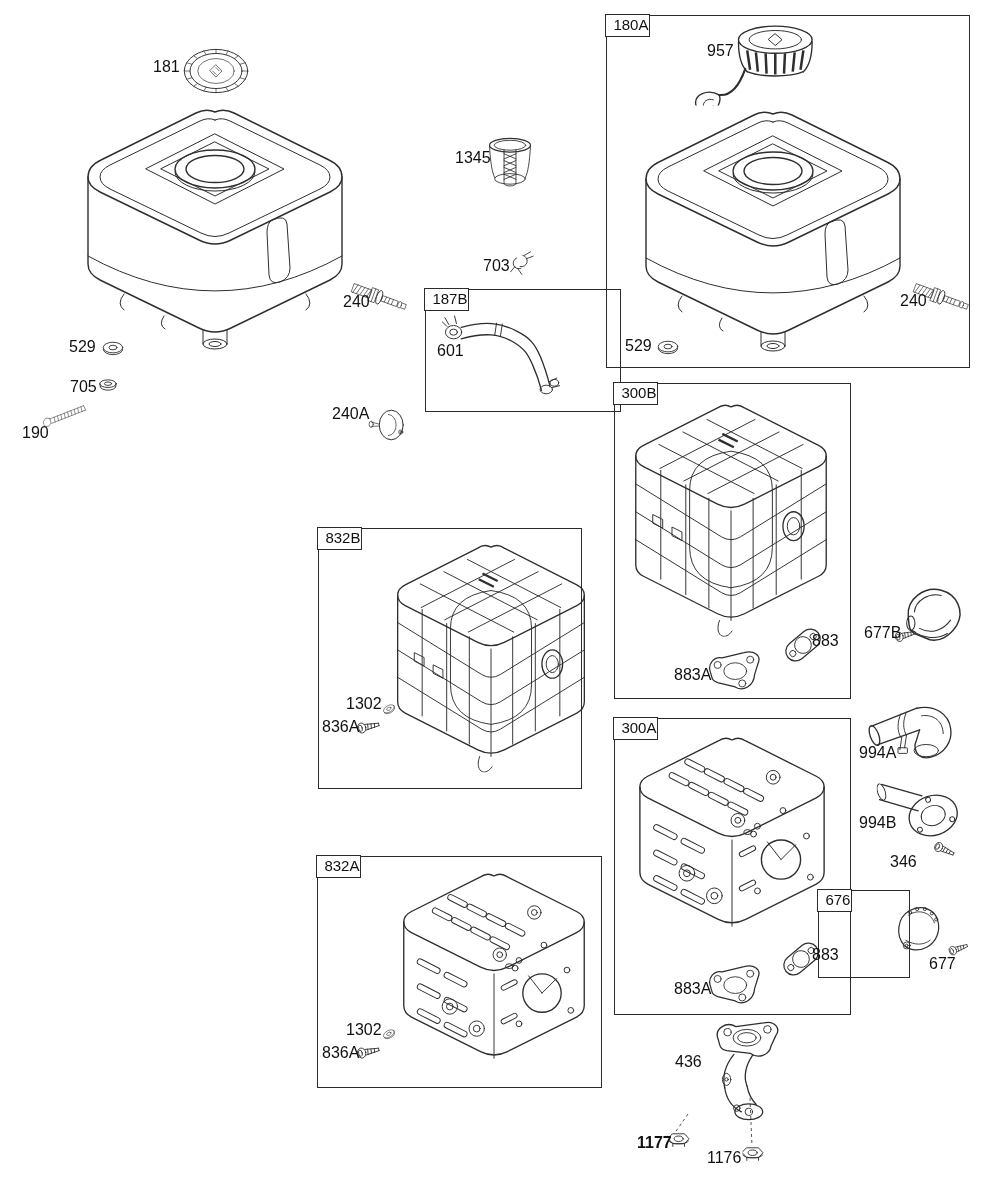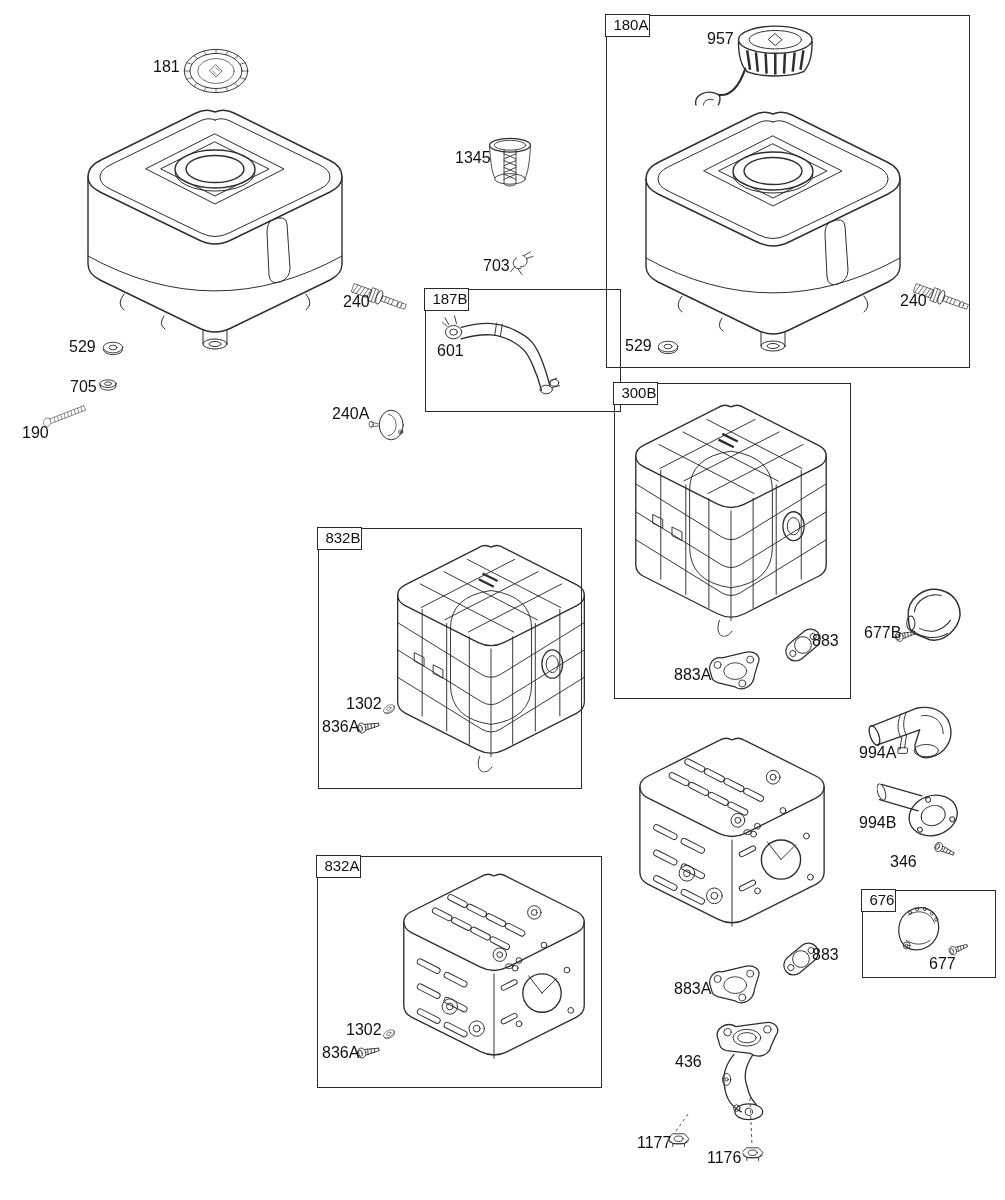--- a/index.html
+++ b/index.html
@@ -434,7 +434,7 @@
   <span class="callout" style="left:455px; top:149px;">1345</span>
   <span class="callout" style="left:483px; top:257px;">703</span>
   <span class="callout" style="left:437px; top:342px;">601</span>
-  <span class="callout" style="left:707px; top:30px;">957</span>
+  <span class="callout" style="left:707px; top:42px;">957</span>
   <span class="callout" style="left:900px; top:292px;">240</span>
   <span class="callout" style="left:625px; top:337px;">529</span>
   <span class="callout" style="left:812px; top:632px;">883</span>

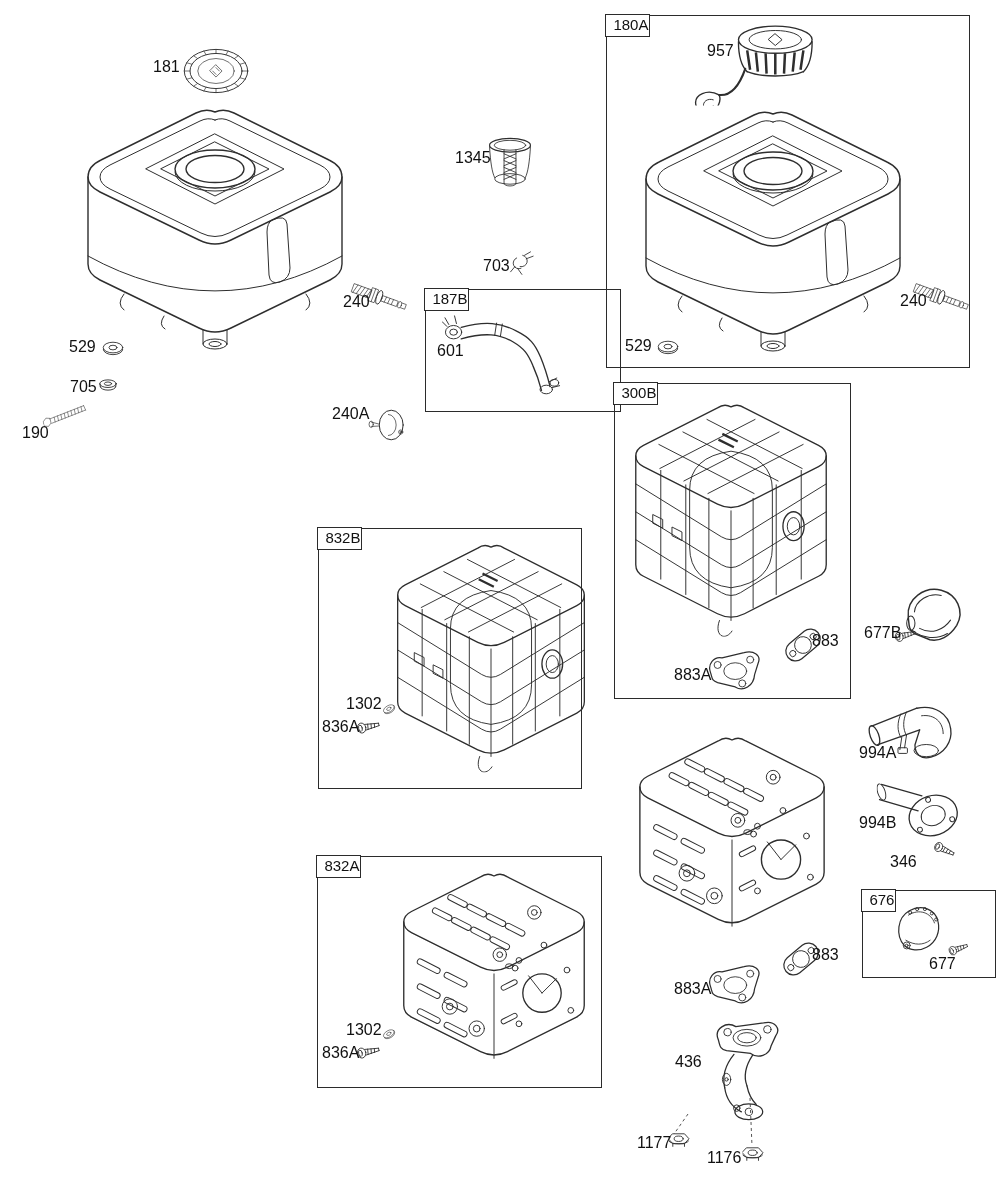--- a/index.html
+++ b/index.html
@@ -296,6 +296,9 @@
   <section class="panel" style="left:318px; top:528px; width:264px; height:261px;">
     <div class="tab">832B</div>
   </section>
+  <section class="panel" style="left:614px; top:718px; width:237px; height:297px;">
+    <div class="tab">300A</div>
+  </section>
   <section class="panel" style="left:862px; top:890px; width:134px; height:88px;">
     <div class="tab">676</div>
   </section>

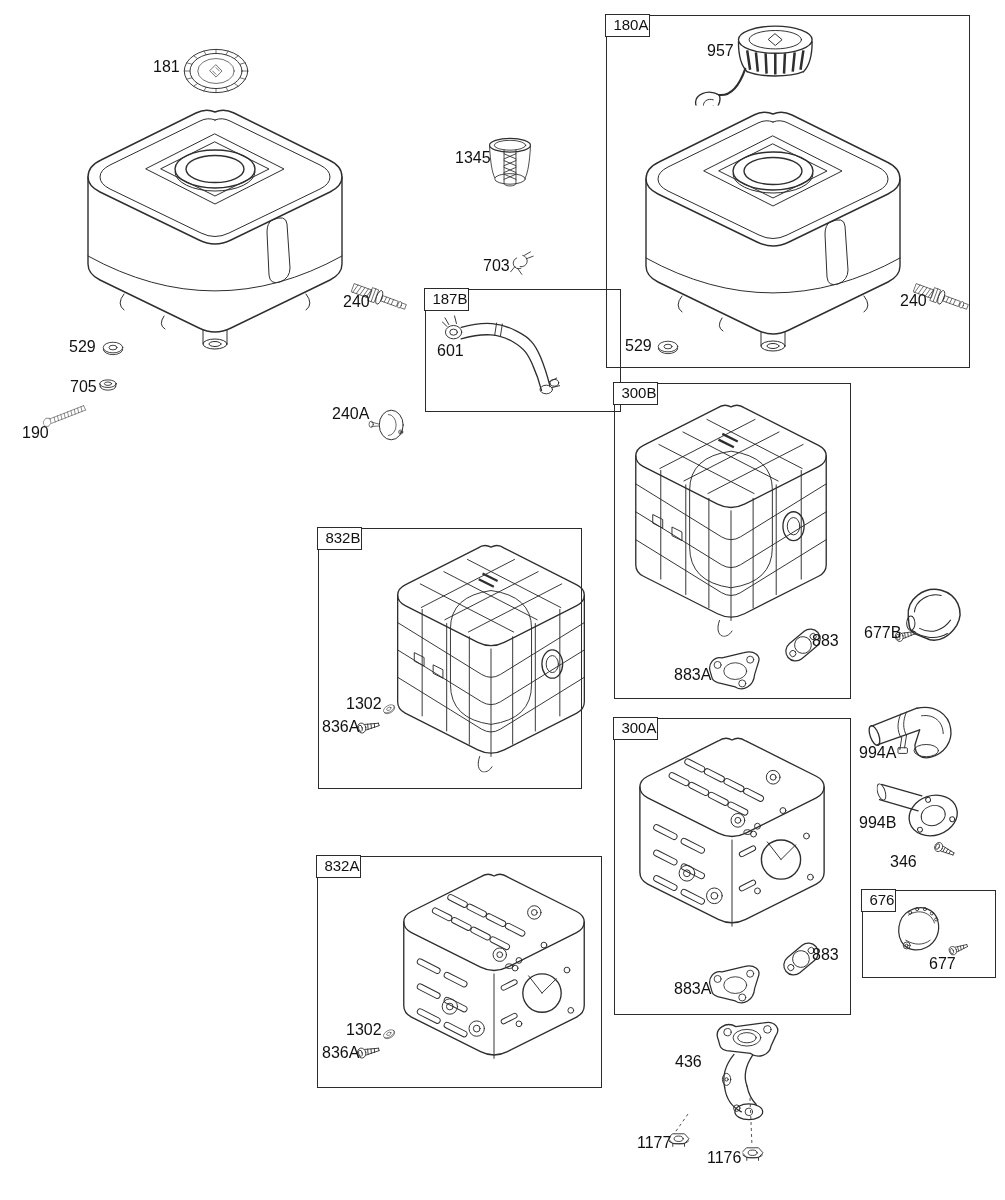--- a/index.html
+++ b/index.html
@@ -299,7 +299,7 @@
   <section class="panel" style="left:614px; top:718px; width:237px; height:297px;">
     <div class="tab">300A</div>
   </section>
-  <section class="panel" style="left:862px; top:890px; width:134px; height:88px;">
+  <section class="panel" style="left:818px; top:890px; width:92px; height:88px;">
     <div class="tab">676</div>
   </section>
   <section class="panel" style="left:317px; top:856px; width:285px; height:232px;">

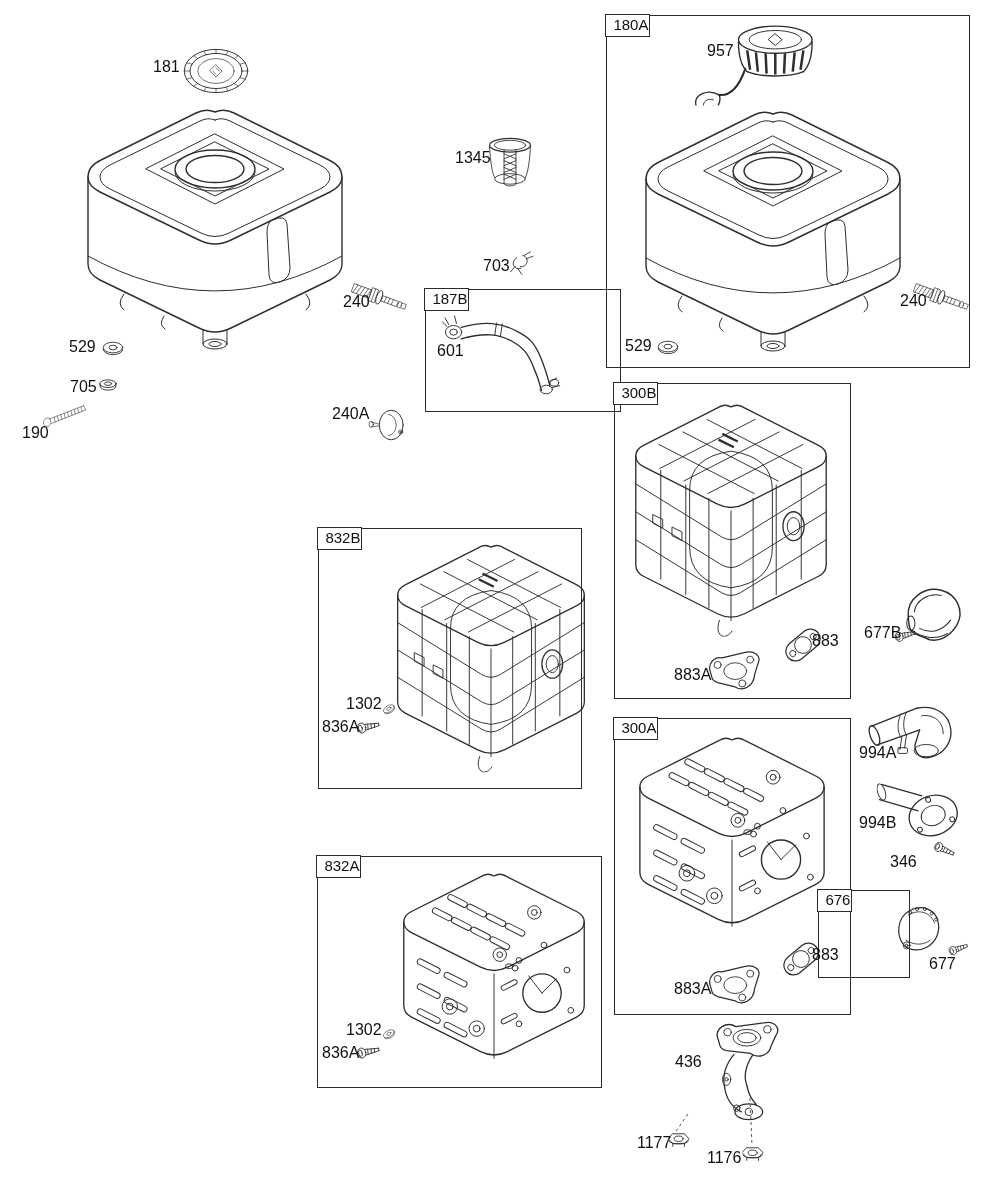--- a/index.html
+++ b/index.html
@@ -454,7 +454,7 @@
   <span class="callout" style="left:346px; top:1021px;">1302</span>
   <span class="callout" style="left:322px; top:1044px;">836A</span>
   <span class="callout" style="left:675px; top:1053px;">436</span>
-  <span class="callout" style="left:637px; top:1134px;">1177</span>
+  <span class="callout" style="left:637px; top:1134px;font-weight:bold;">1177</span>
   <span class="callout" style="left:707px; top:1149px;">1176</span>
 
 </div>

